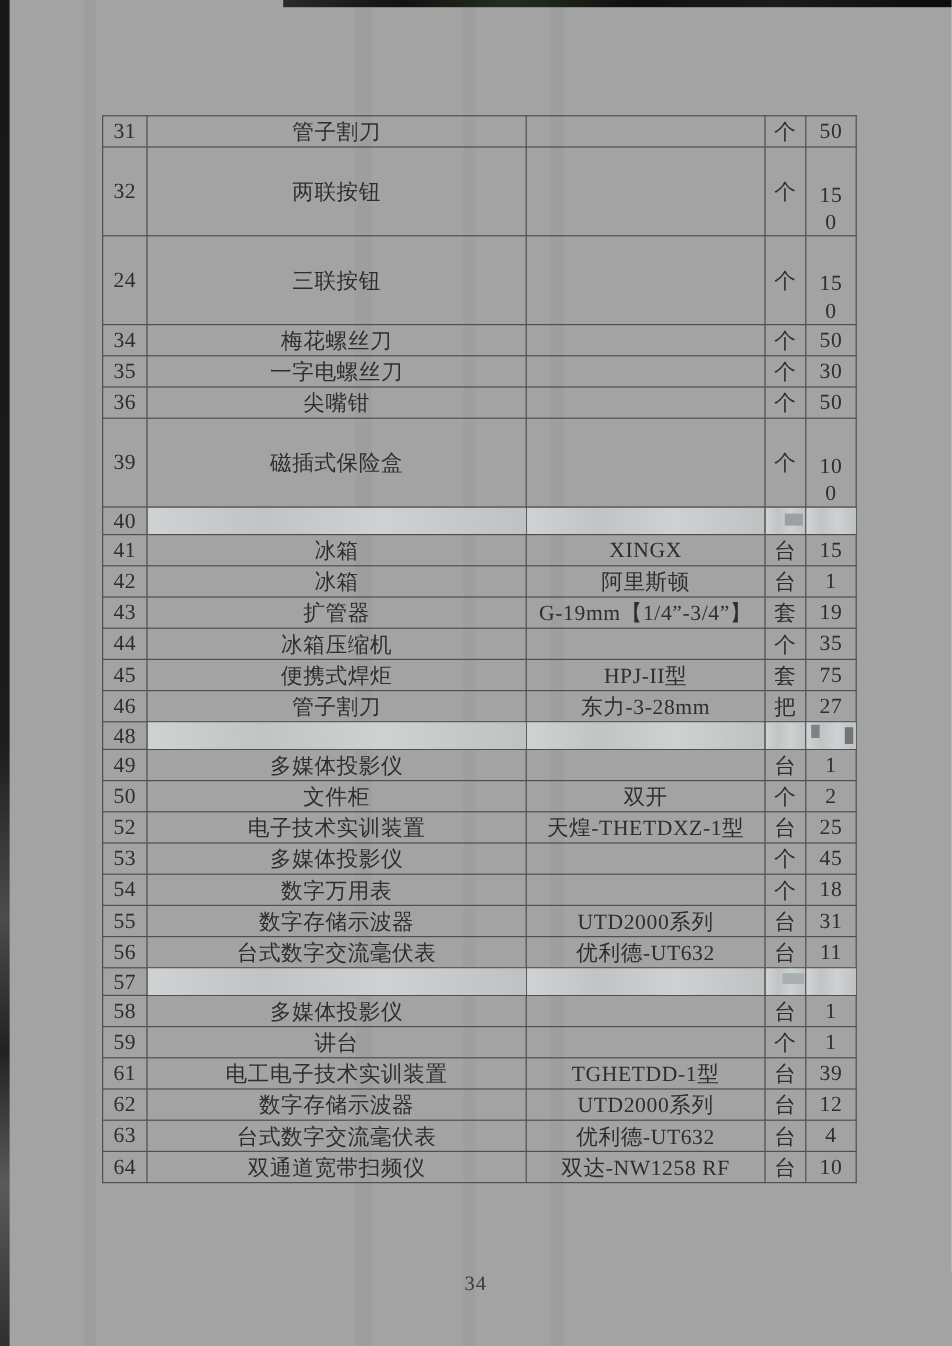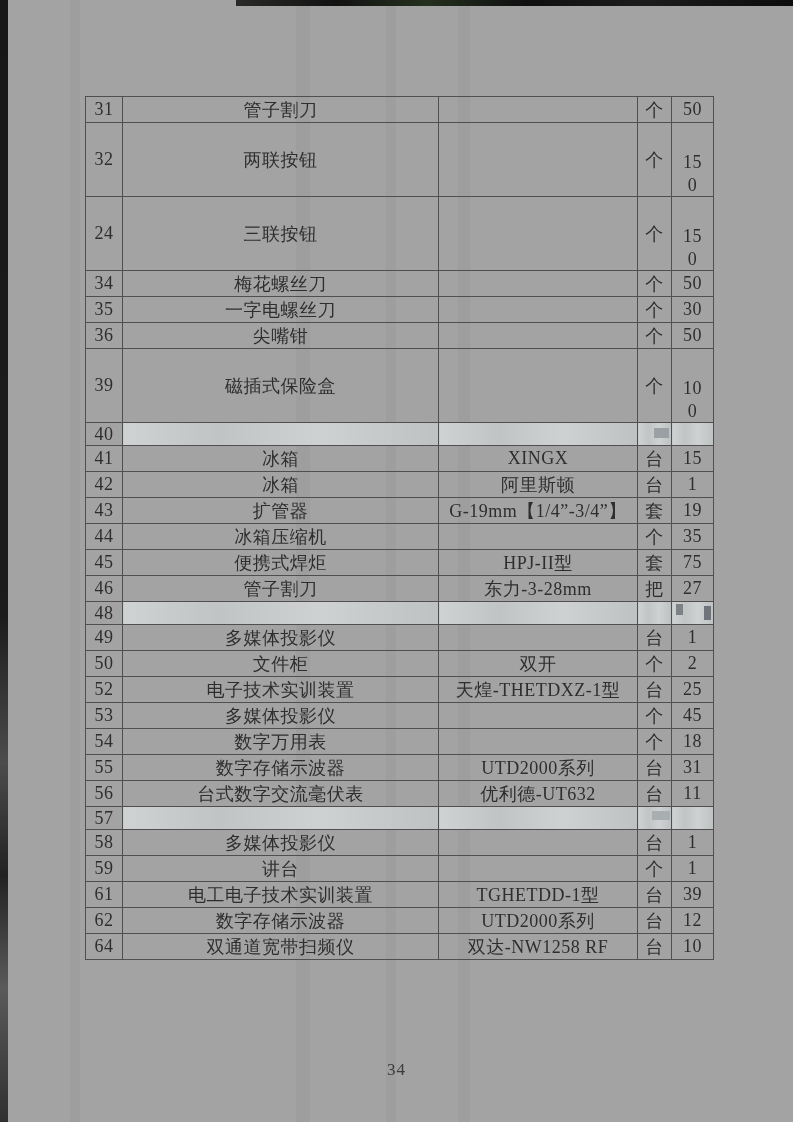--- a/index.html
+++ b/index.html
@@ -270,6 +270,13 @@
           <td class="qty-cell">12</td>
         </tr>
         <tr>
+          <td class="row-number-cell">63</td>
+          <td class="item-name-cell">台式数字交流毫伏表</td>
+          <td class="model-cell">优利德-UT632</td>
+          <td class="unit-cell">台</td>
+          <td class="qty-cell">4</td>
+        </tr>
+        <tr>
           <td class="row-number-cell">64</td>
           <td class="item-name-cell">双通道宽带扫频仪</td>
           <td class="model-cell">双达-NW1258 RF</td>

